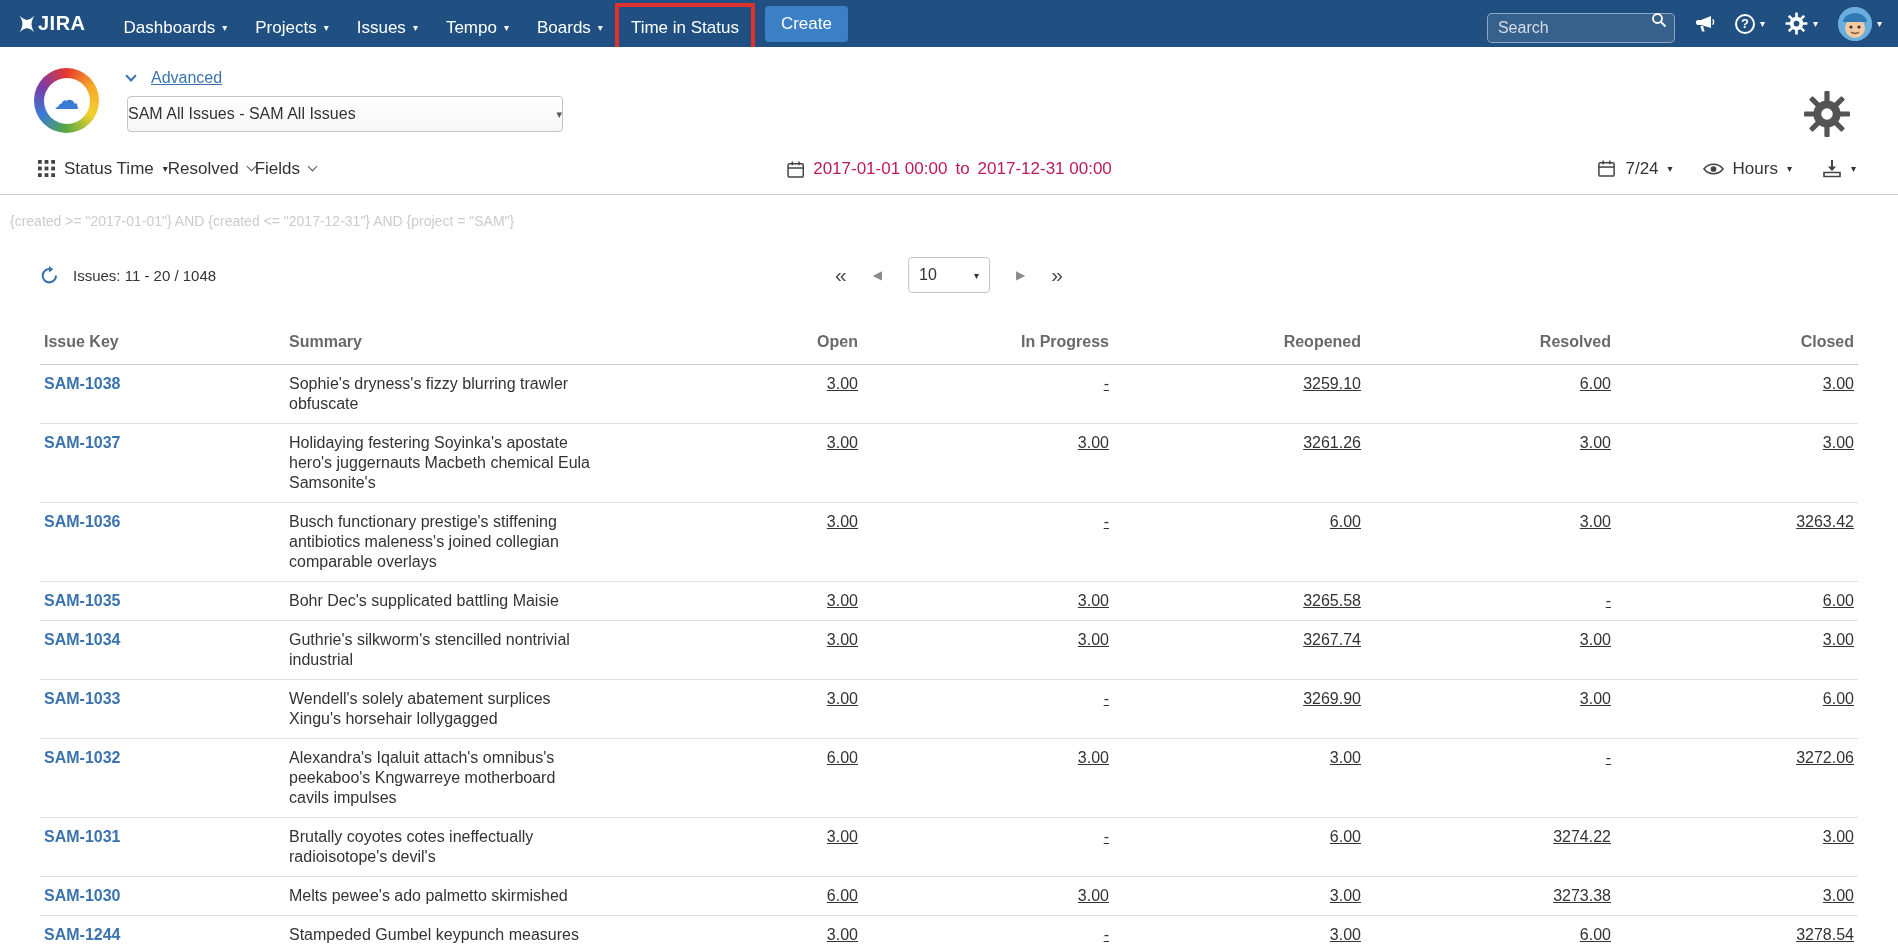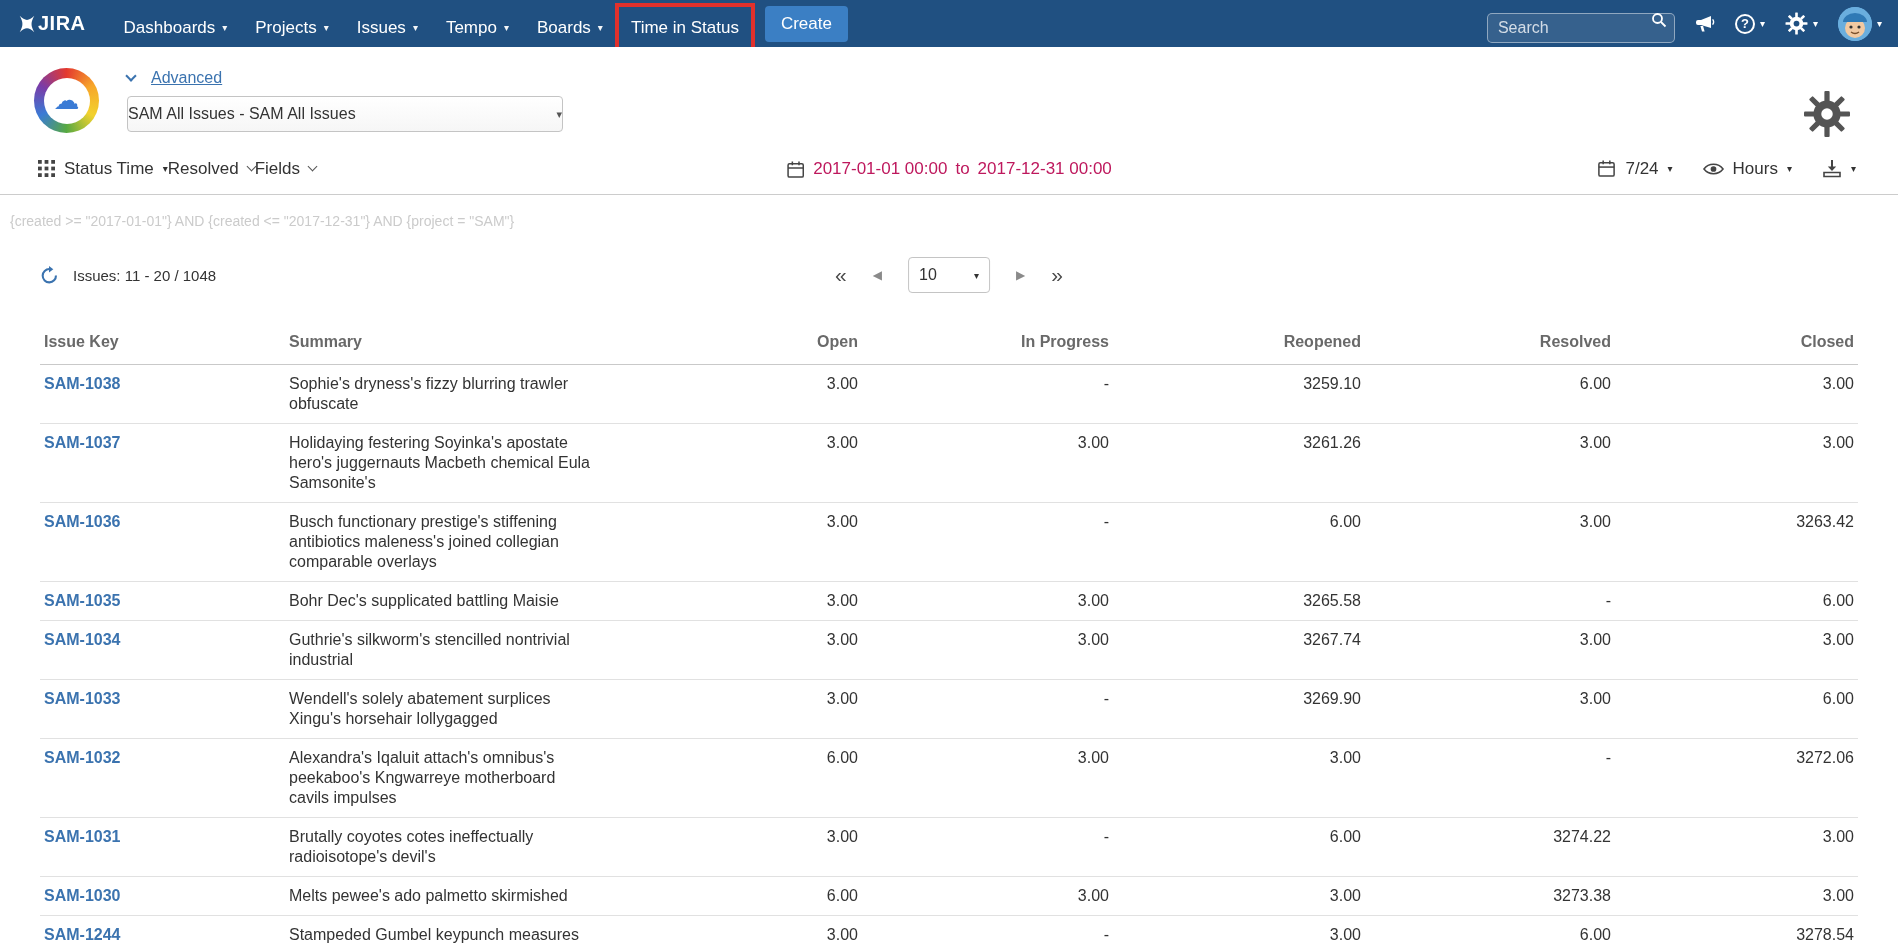--- a/index.html
+++ b/index.html
@@ -80,7 +80,7 @@
   .issues-table th.num { text-align:right; }
   .issues-table td { font-size:16px; color:#333; padding:9px 4px; border-bottom:1px solid #e1e1e1;
                      vertical-align:top; line-height:20px; }
-  .issues-table td.num { text-align:right; }
+  .issues-table td.num { text-align:right;text-decoration:underline; }
   .issues-table td.col-summary { padding-right:16px; }
   a.key-link { color:#3b73af; font-weight:bold; text-decoration:none; }
 </style>

